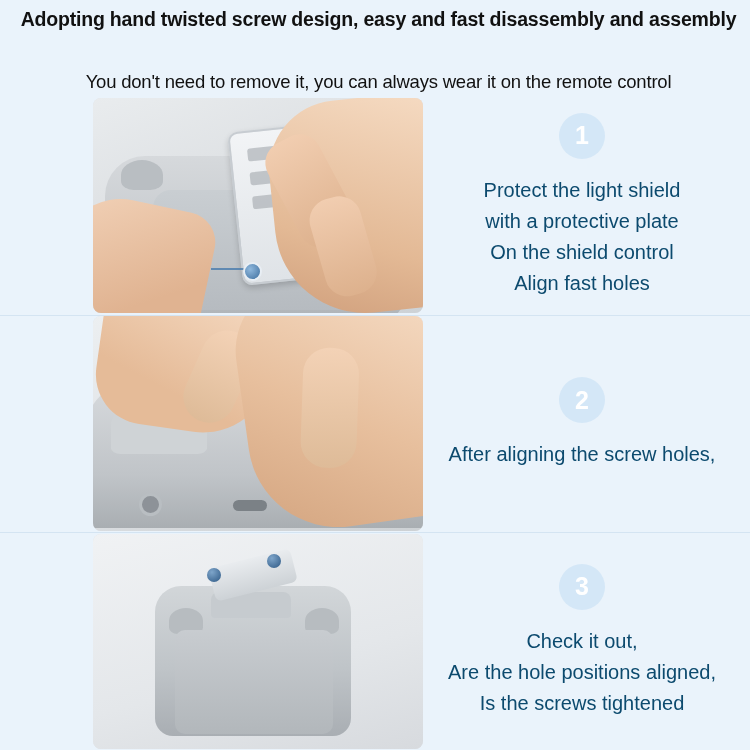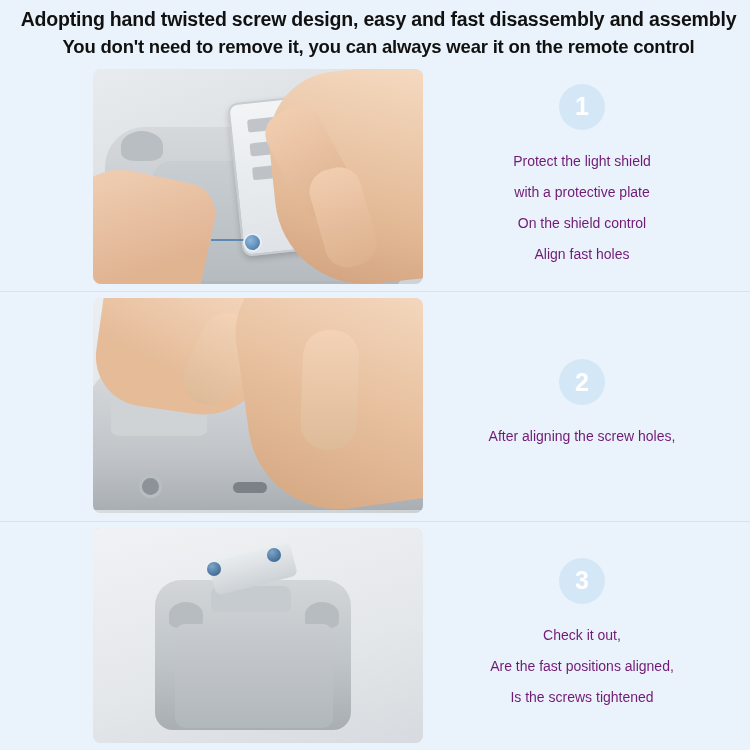--- a/index.html
+++ b/index.html
@@ -35,10 +35,11 @@
   }
   .headline .line2 {
     font-size: 18.5px;
-    font-weight: bold;
+    font-weight: normal;
     letter-spacing: -0.2px;
     line-height: 30px;
     color: #111;
+    margin-top: 35px;
   }
   .steps {
     flex: 1;

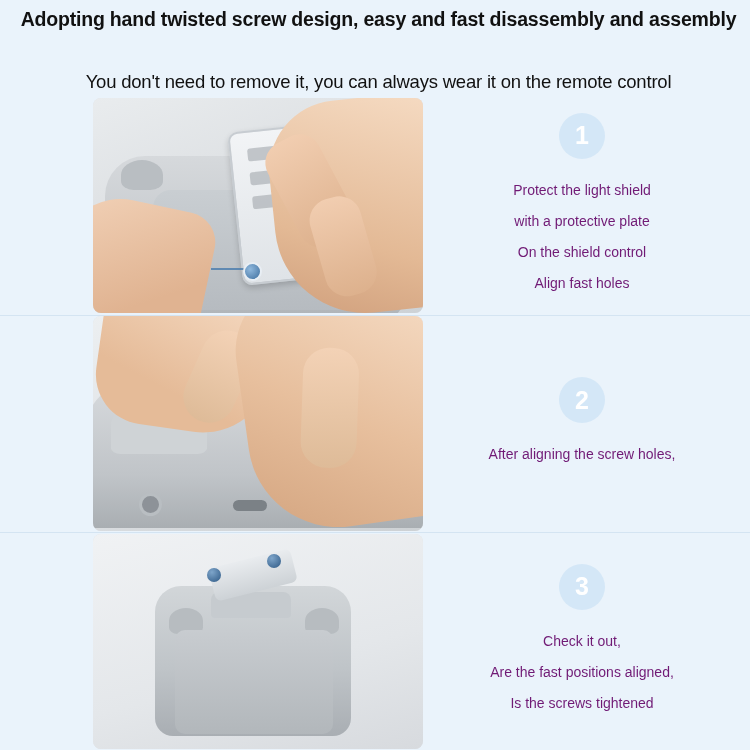--- a/index.html
+++ b/index.html
@@ -98,9 +98,9 @@
     margin-bottom: 16px;
   }
   .caption-line {
-    font-size: 14px;
+    font-size: 20px;
     line-height: 31px;
-    color: #701a75;
+    color: #0c4a6e;
     text-align: center;
     white-space: nowrap;
   }

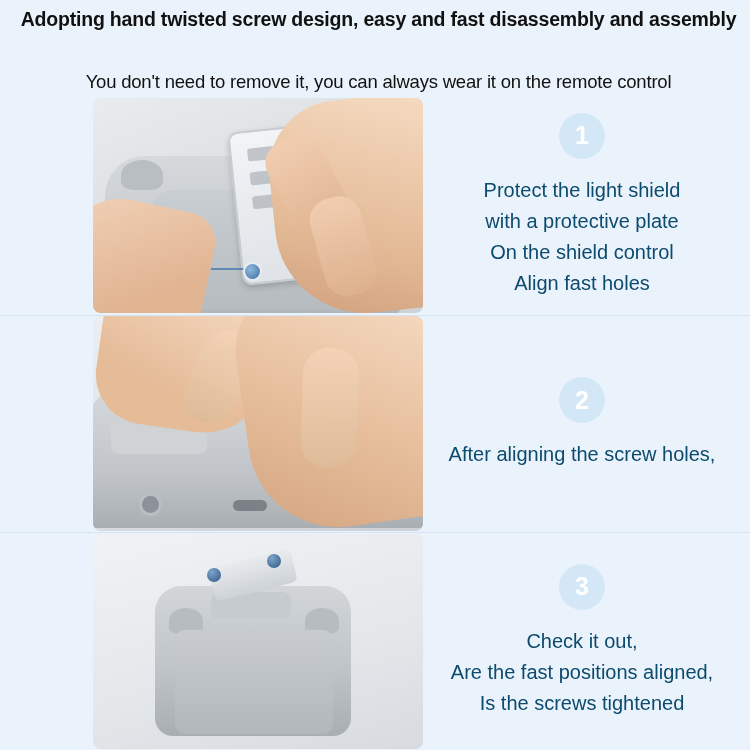--- a/index.html
+++ b/index.html
@@ -464,7 +464,7 @@
       <div class="text-col">
         <div class="badge">3</div>
         <div class="caption-line">Check it out,</div>
-        <div class="caption-line">Are the fast positions aligned,</div>
+        <div class="caption-line">Are the hole positions aligned,</div>
         <div class="caption-line">Is the screws tightened</div>
       </div>
     </div>

